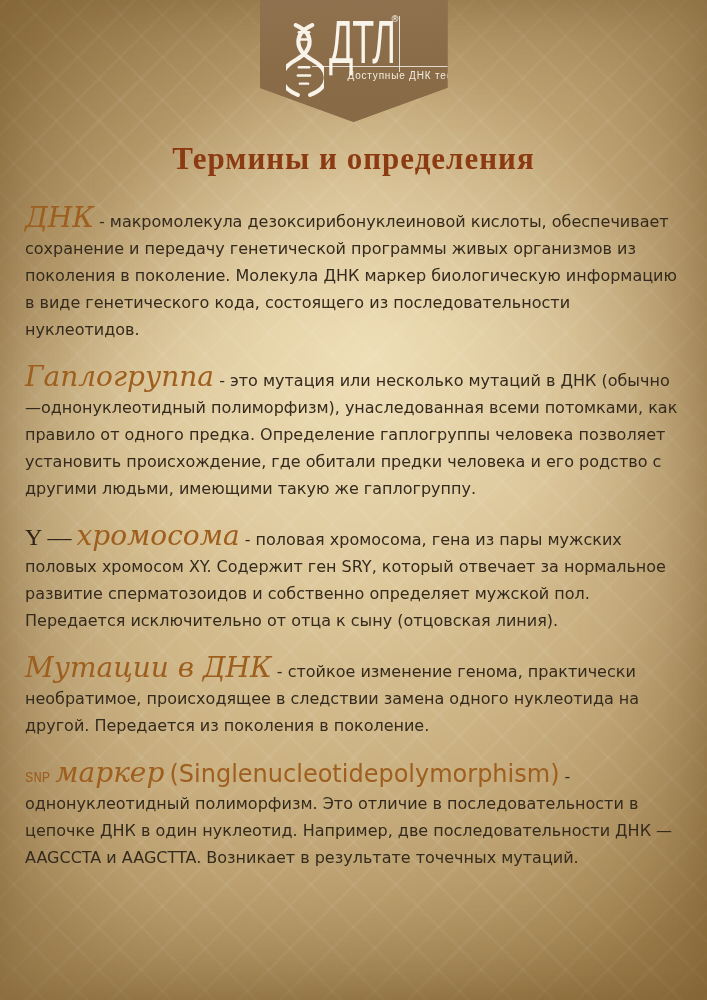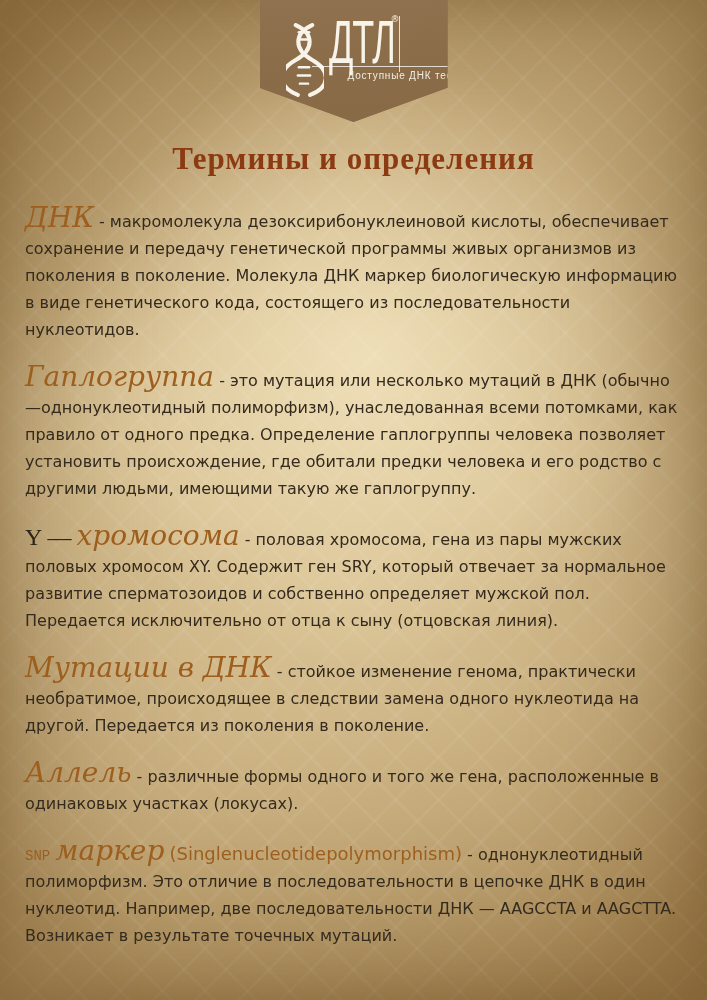--- a/index.html
+++ b/index.html
@@ -112,13 +112,6 @@
         <span class="def">стойкое изменение генома, практически необратимое, происходящее в следствии замена одного нуклеотида на другой. Передается из поколения в поколение.</span>
       </p>
       <p class="term-block">
-        
-        <span class="script">Аллель</span>
-        
-        <span class="sep">-</span>
-        <span class="def">различные формы одного и того же гена, расположенные в одинаковых участках (локусах).</span>
-      </p>
-      <p class="term-block">
         <span class="lead" data-variant="orange">SNP</span>
         <span class="script">маркер</span>
         <span class="suffix">(Singlenucleotidepolymorphism)</span>

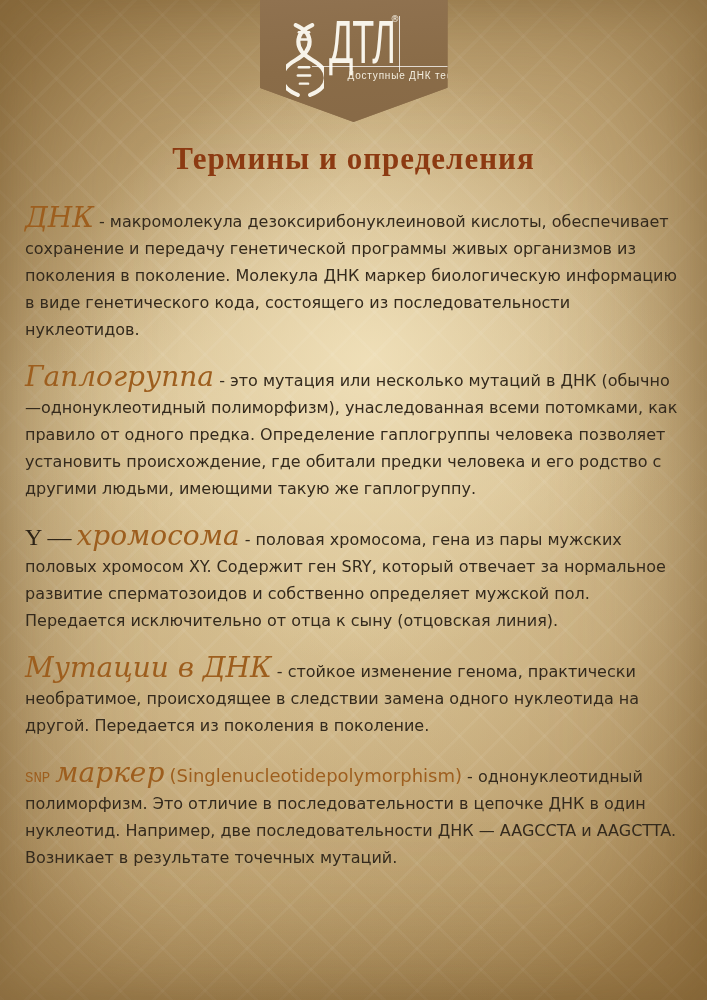--- a/index.html
+++ b/index.html
@@ -52,7 +52,7 @@
     line-height:1;color:#9d5e1e;}
   .script{font-family:"DejaVu Serif",serif;font-style:italic;font-size:28px;
     line-height:1;color:#9d5e1e;}
-  .suffix{font-family:"DejaVu Sans",sans-serif;font-size:18px;line-height:1;color:#9d5e1e;}
+  .suffix{font-family:"DejaVu Sans",sans-serif;font-size:24px;line-height:1;color:#9d5e1e;}
   .sep{color:#342a1d;}
   .lead:empty,.suffix:empty{display:none;}
 </style>

